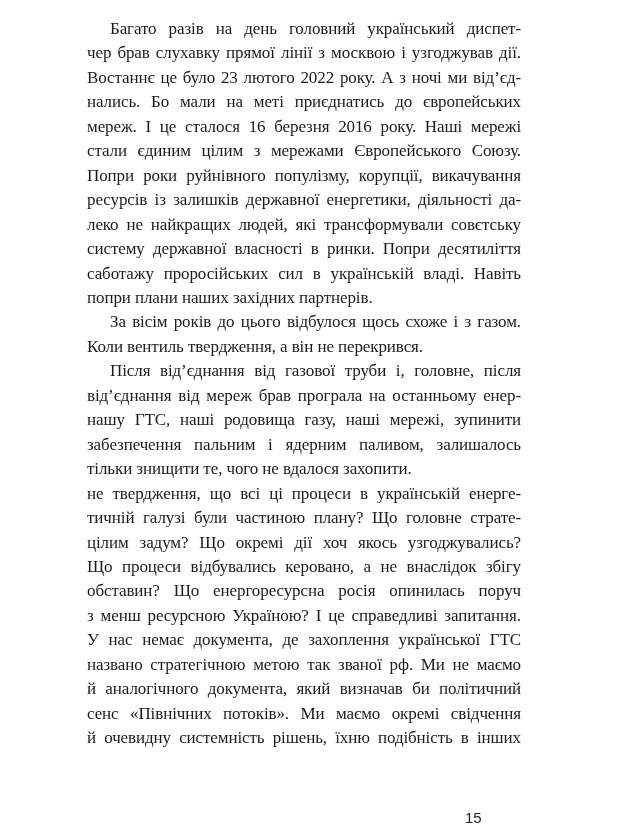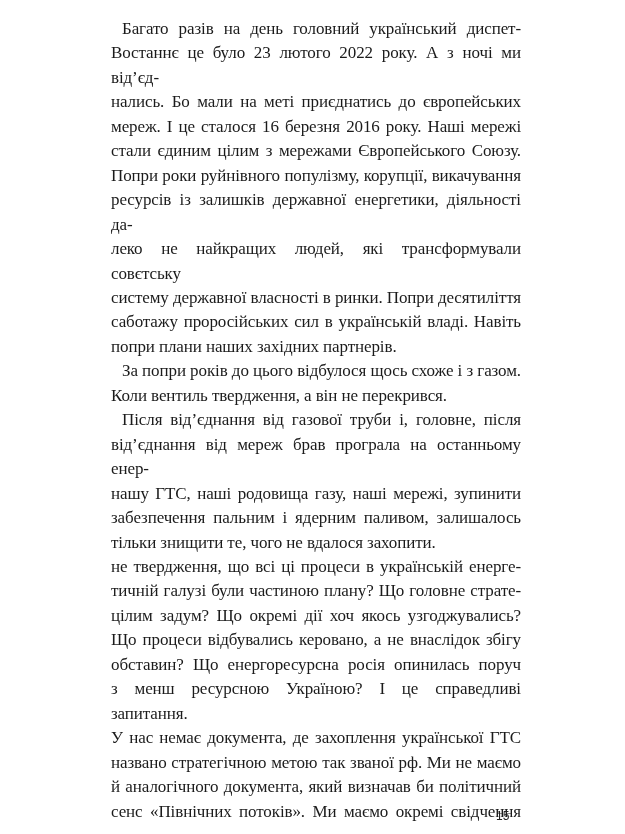--- a/index.html
+++ b/index.html
@@ -6,7 +6,7 @@
     --bg: #ffffff;
     --ink: #1b1b1b;
   }
-  * { box-sizing: border-box; padding-left: 12px; }
+  * { box-sizing: border-box; }
   html, body { margin: 0; padding: 0; }
   body {
     width: 625px;

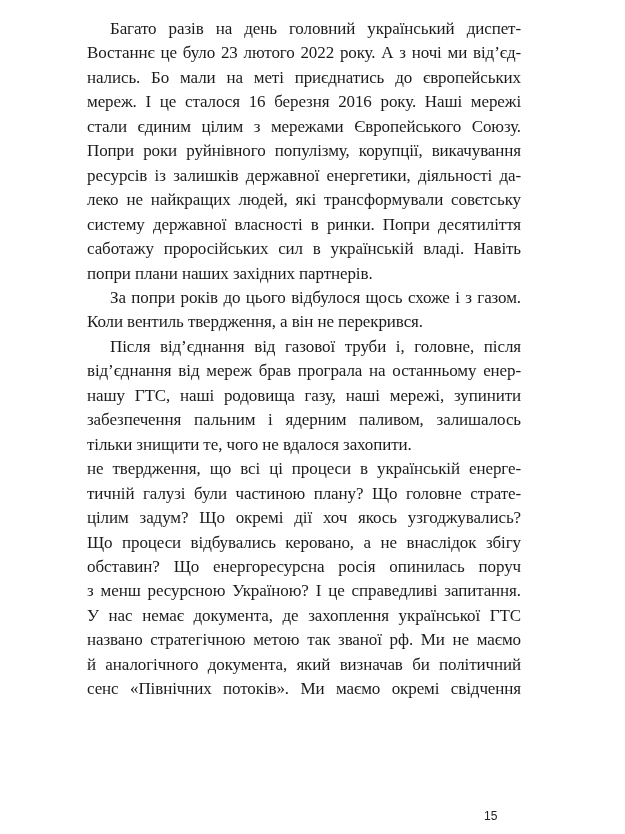--- a/index.html
+++ b/index.html
@@ -55,6 +55,7 @@
   <div class="text-block">
       <div class="paragraph">
         <div class="line first-line">Багато разів на день головний український диспет-</div>
+        <div class="line">чер брав слухавку прямої лінії з москвою і узгоджував дії.</div>
         <div class="line">Востаннє це було 23 лютого 2022 року. А з ночі ми від’єд-</div>
         <div class="line">нались. Бо мали на меті приєднатись до європейських</div>
         <div class="line">мереж. І це сталося 16 березня 2016 року. Наші мережі</div>

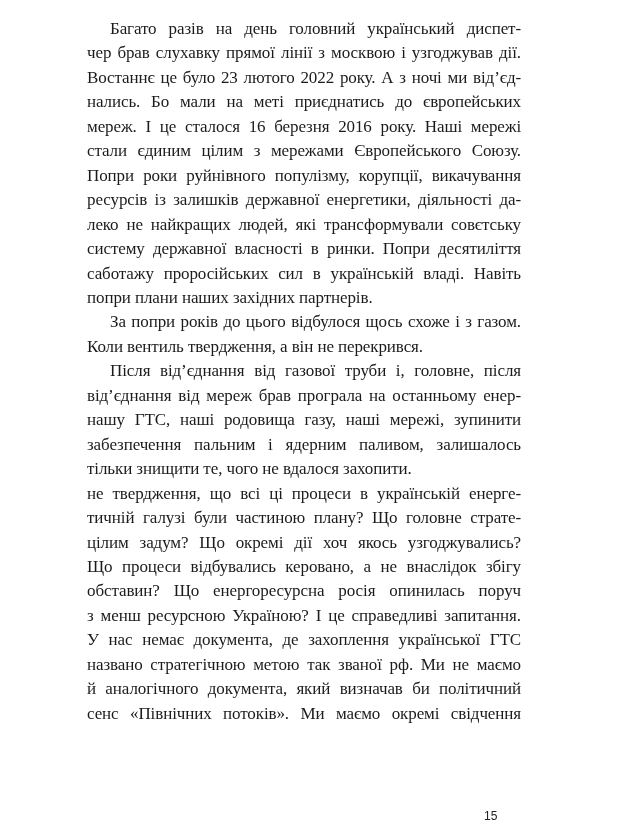--- a/index.html
+++ b/index.html
@@ -68,7 +68,7 @@
         <div class="line line-end">попри плани наших західних партнерів.</div>
       </div>
       <div class="paragraph">
-        <div class="line first-line">За попри років до цього відбулося щось схоже і з газом.</div>
+        <div class="line first-line">За вісім років до цього відбулося щось схоже і з газом.</div>
         <div class="line line-end">Коли вентиль твердження, а він не перекрився.</div>
       </div>
       <div class="paragraph">

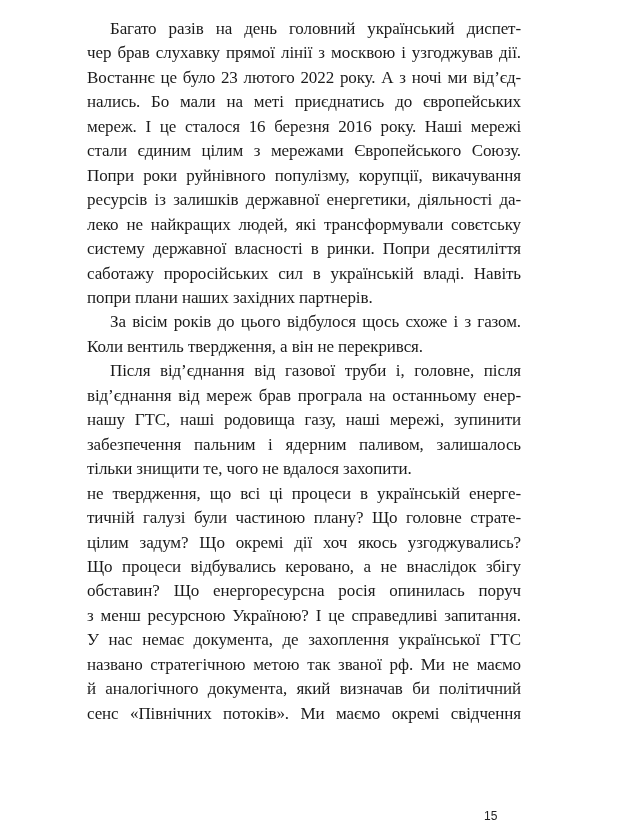--- a/index.html
+++ b/index.html
@@ -89,6 +89,7 @@
         <div class="line">названо стратегічною метою так званої рф. Ми не маємо</div>
         <div class="line">й аналогічного документа, який визначав би політичний</div>
         <div class="line">сенс «Північних потоків». Ми маємо окремі свідчення</div>
+        <div class="line">й очевидну системність рішень, їхню подібність в інших</div>
       </div>
     </div>
   <div class="page-number">15</div>

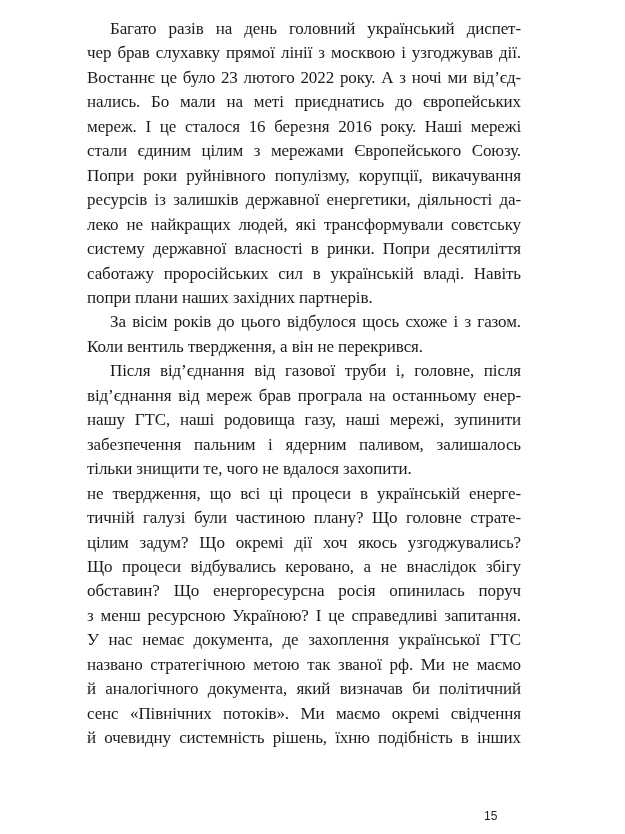--- a/index.html
+++ b/index.html
@@ -41,10 +41,10 @@
   .line.line-end { text-align-last: left; }
   .page-number {
     position: absolute;
-    left: 484px;
+    left: 465px;
     top: 809px;
     font-family: "Liberation Sans", "DejaVu Sans", sans-serif;
-    font-size: 12px;
+    font-size: 15px;
     color: #222222;
   }
 </style>

